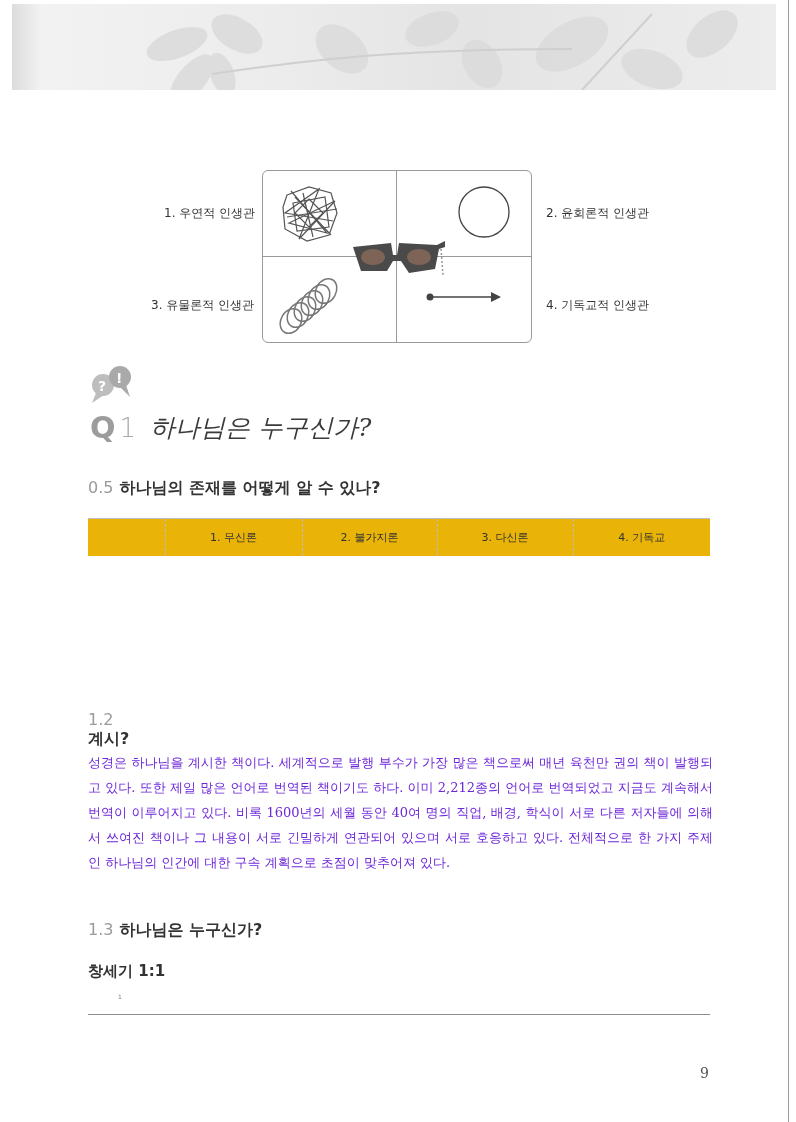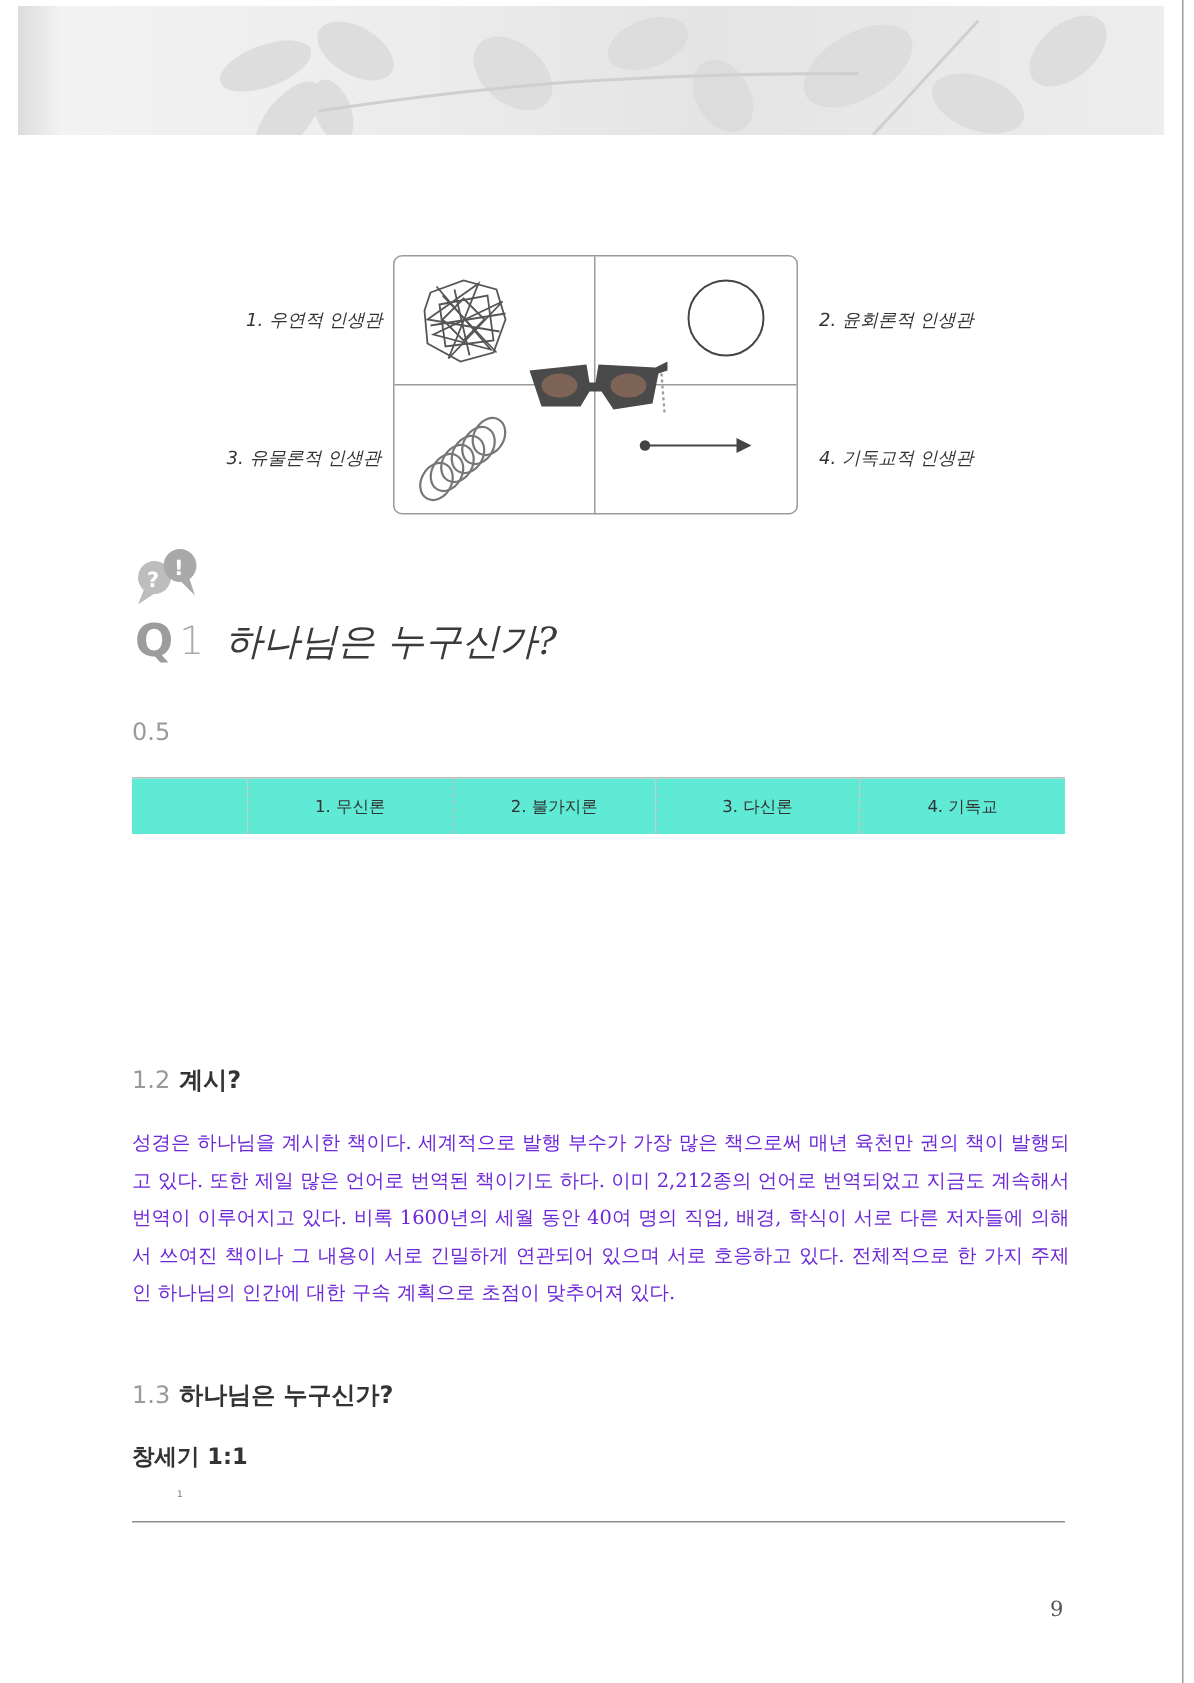--- a/index.html
+++ b/index.html
@@ -19,7 +19,7 @@
   .diagram .vline { position: absolute; left: 133px; top: 0; width: 1px; height: 100%; background: #9a9a9a; }
   .diagram .hline { position: absolute; left: 0; top: 85px; width: 100%; height: 1px; background: #9a9a9a; }
   .diagram svg { position: absolute; }
-  .dlabel { position: absolute; font-size: 12px; color: #333; white-space: nowrap; font-style: italic; }
+  .dlabel { position: absolute; font-size: 12px; color: #333; white-space: nowrap; }
 
   .q-icon { position: absolute; left: 90px; top: 363px; }
   .q-title { position: absolute; left: 90px; top: 410px; display: flex; align-items: center; }

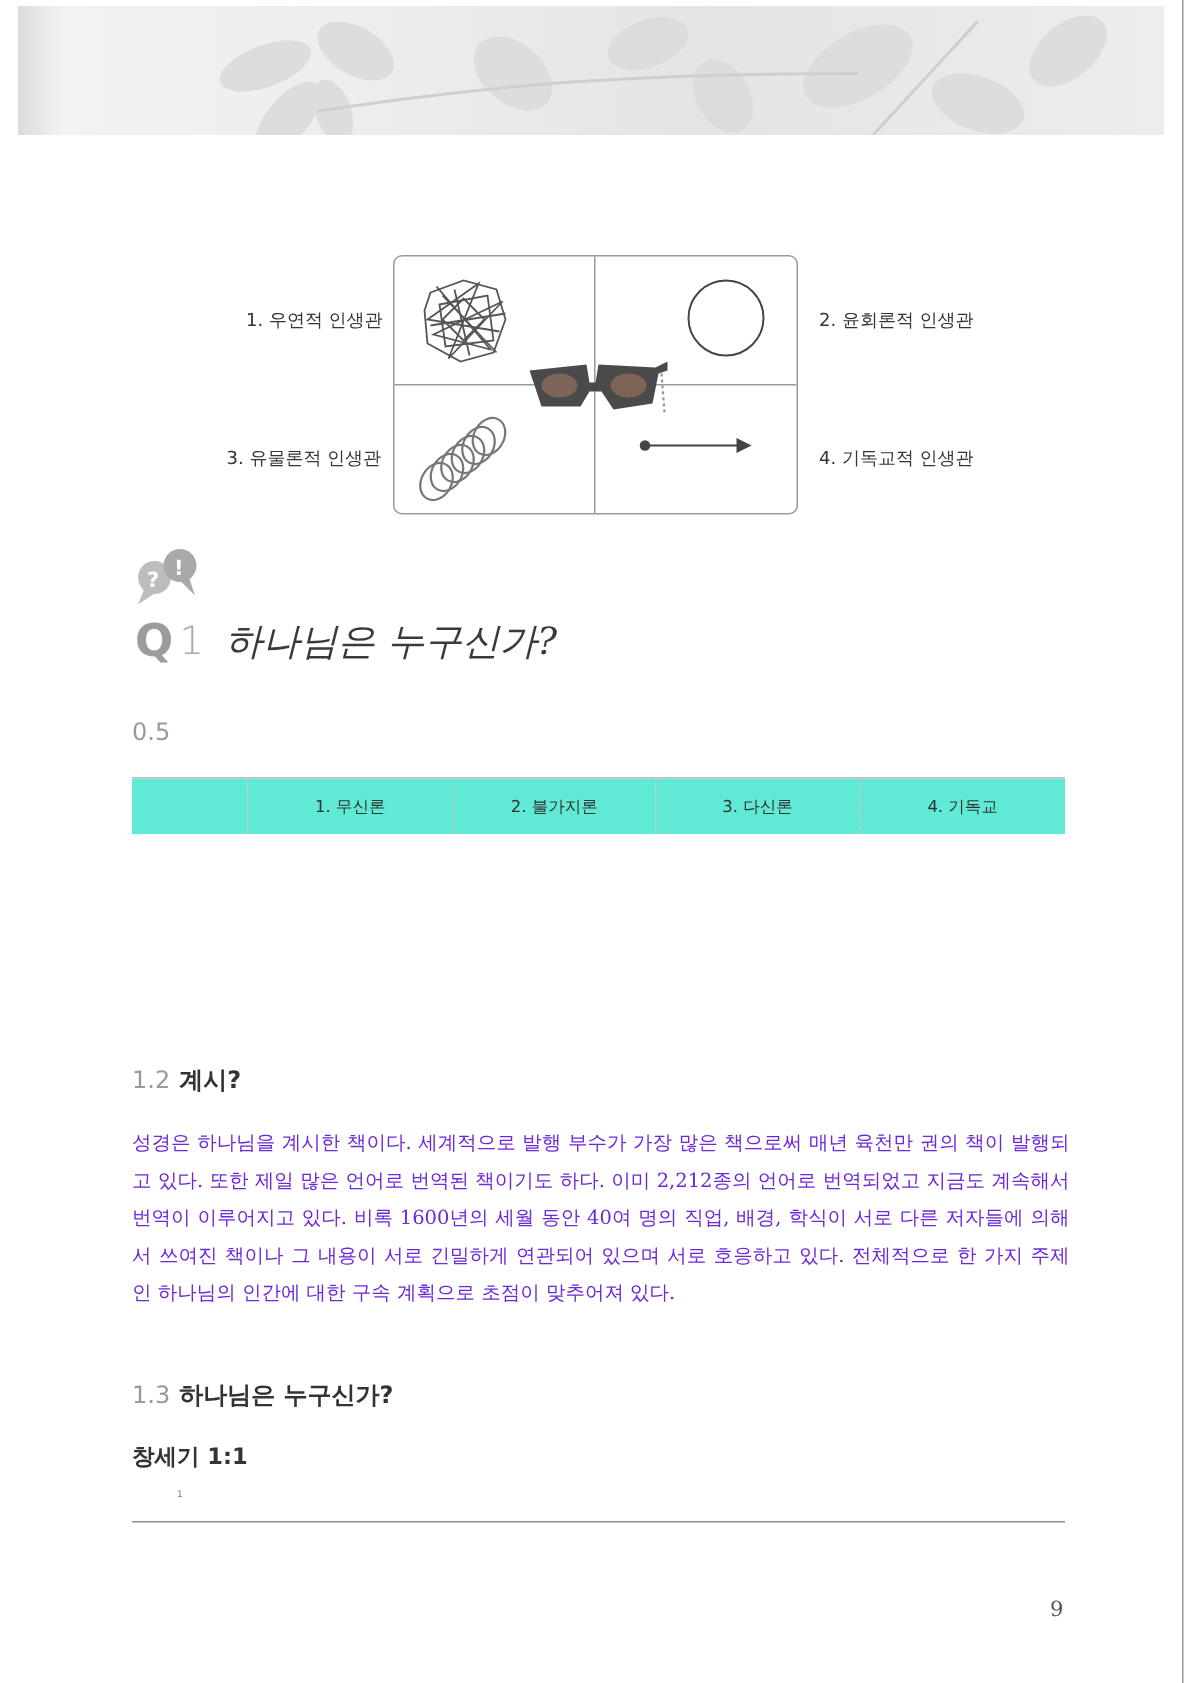--- a/index.html
+++ b/index.html
@@ -130,6 +130,7 @@
 
 <div class="sec" style="top:478px;">
   <span class="num">0.5</span>
+  <span class="ttl">하나님의 존재를 어떻게 알 수 있나?</span>
 </div>
 
 <table class="tbl">

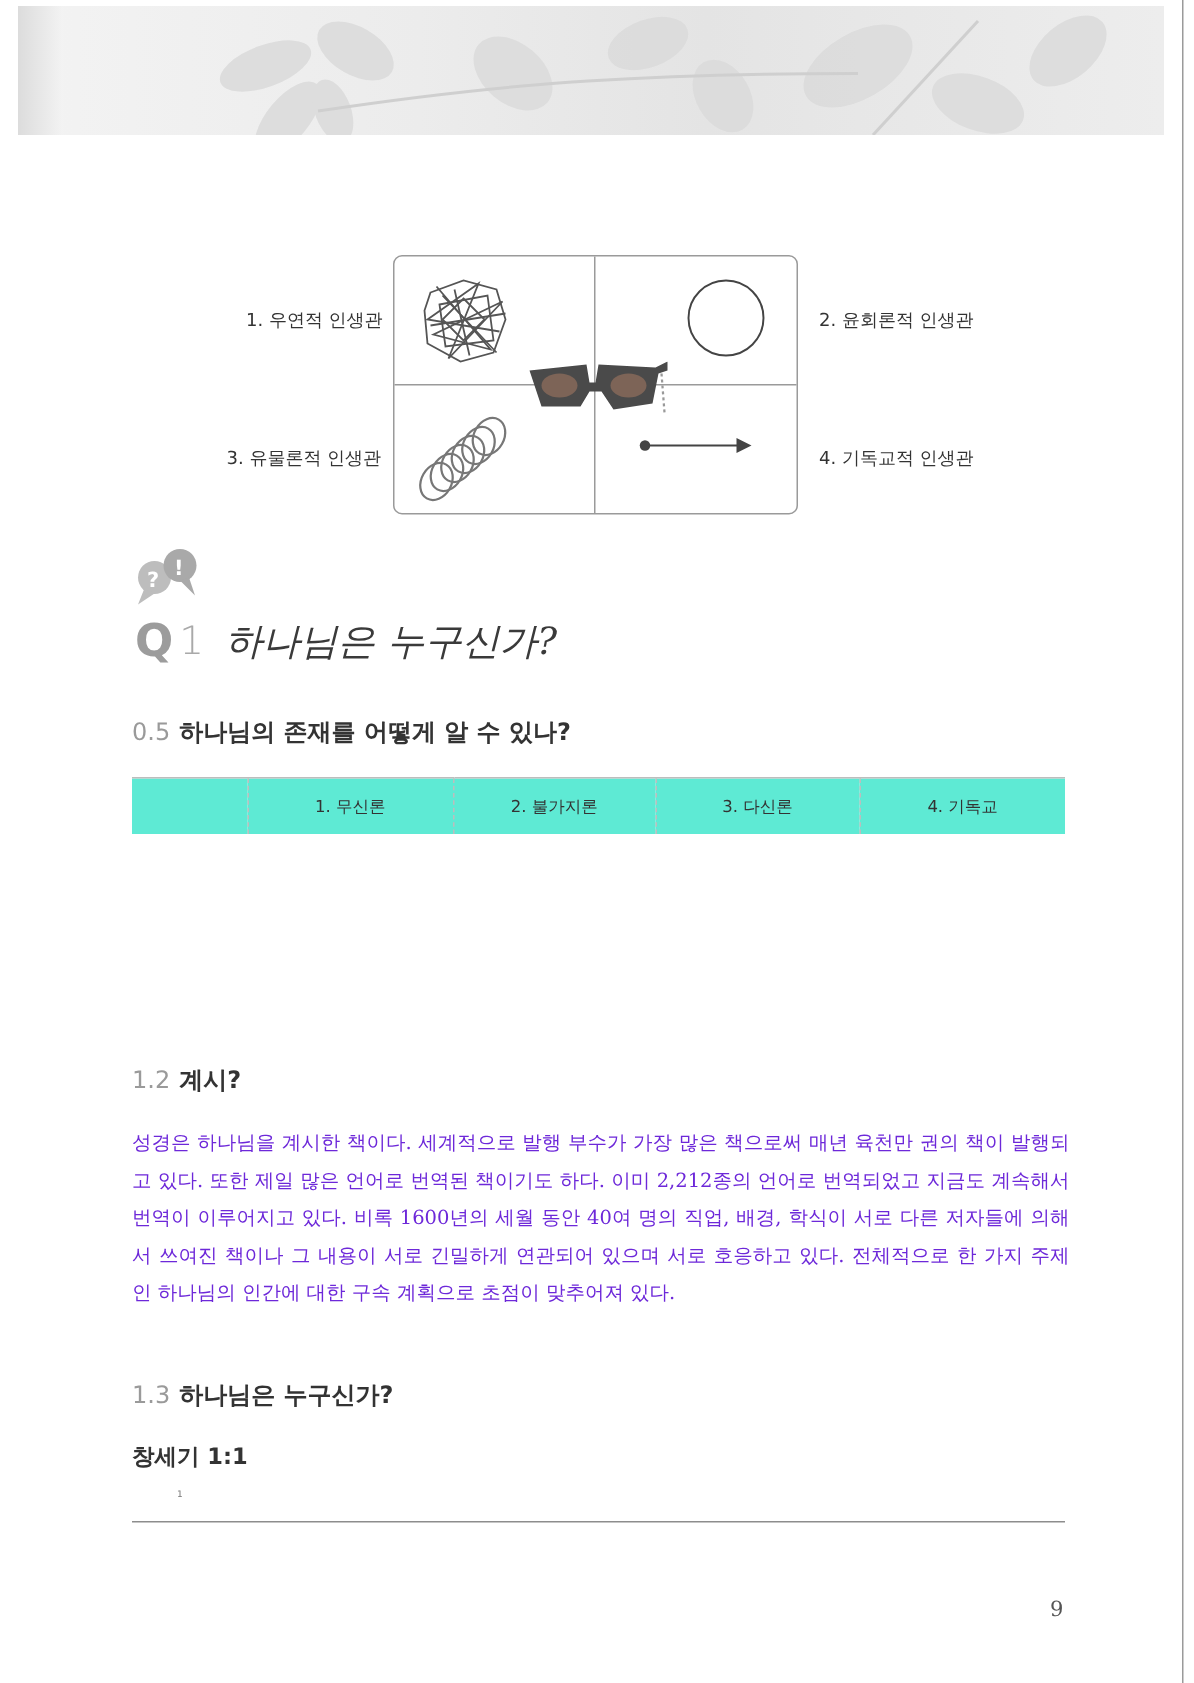--- a/index.html
+++ b/index.html
@@ -34,7 +34,7 @@
   .tbl { position: absolute; left: 88px; top: 518px; width: 622px; border-collapse: collapse; font-size: 11px; color: #333; }
   .tbl td, .tbl th { text-align: center; border-left: 1px dashed #bdbdbd; font-weight: normal; }
   .tbl tr > :first-child { border-left: none; }
-  .tbl thead th { background: #5eead4; height: 37px; border-top: 1.5px solid #bdbdbd; }
+  .tbl thead th { background: #eab308; height: 37px; border-top: 1.5px solid #bdbdbd; }
   .tbl tbody tr.r1 td { height: 42px; border-bottom: 1px dashed #bdbdbd; }
   .tbl tbody tr.r2 td { height: 38px; border-bottom: 1.5px solid #bdbdbd; }
 

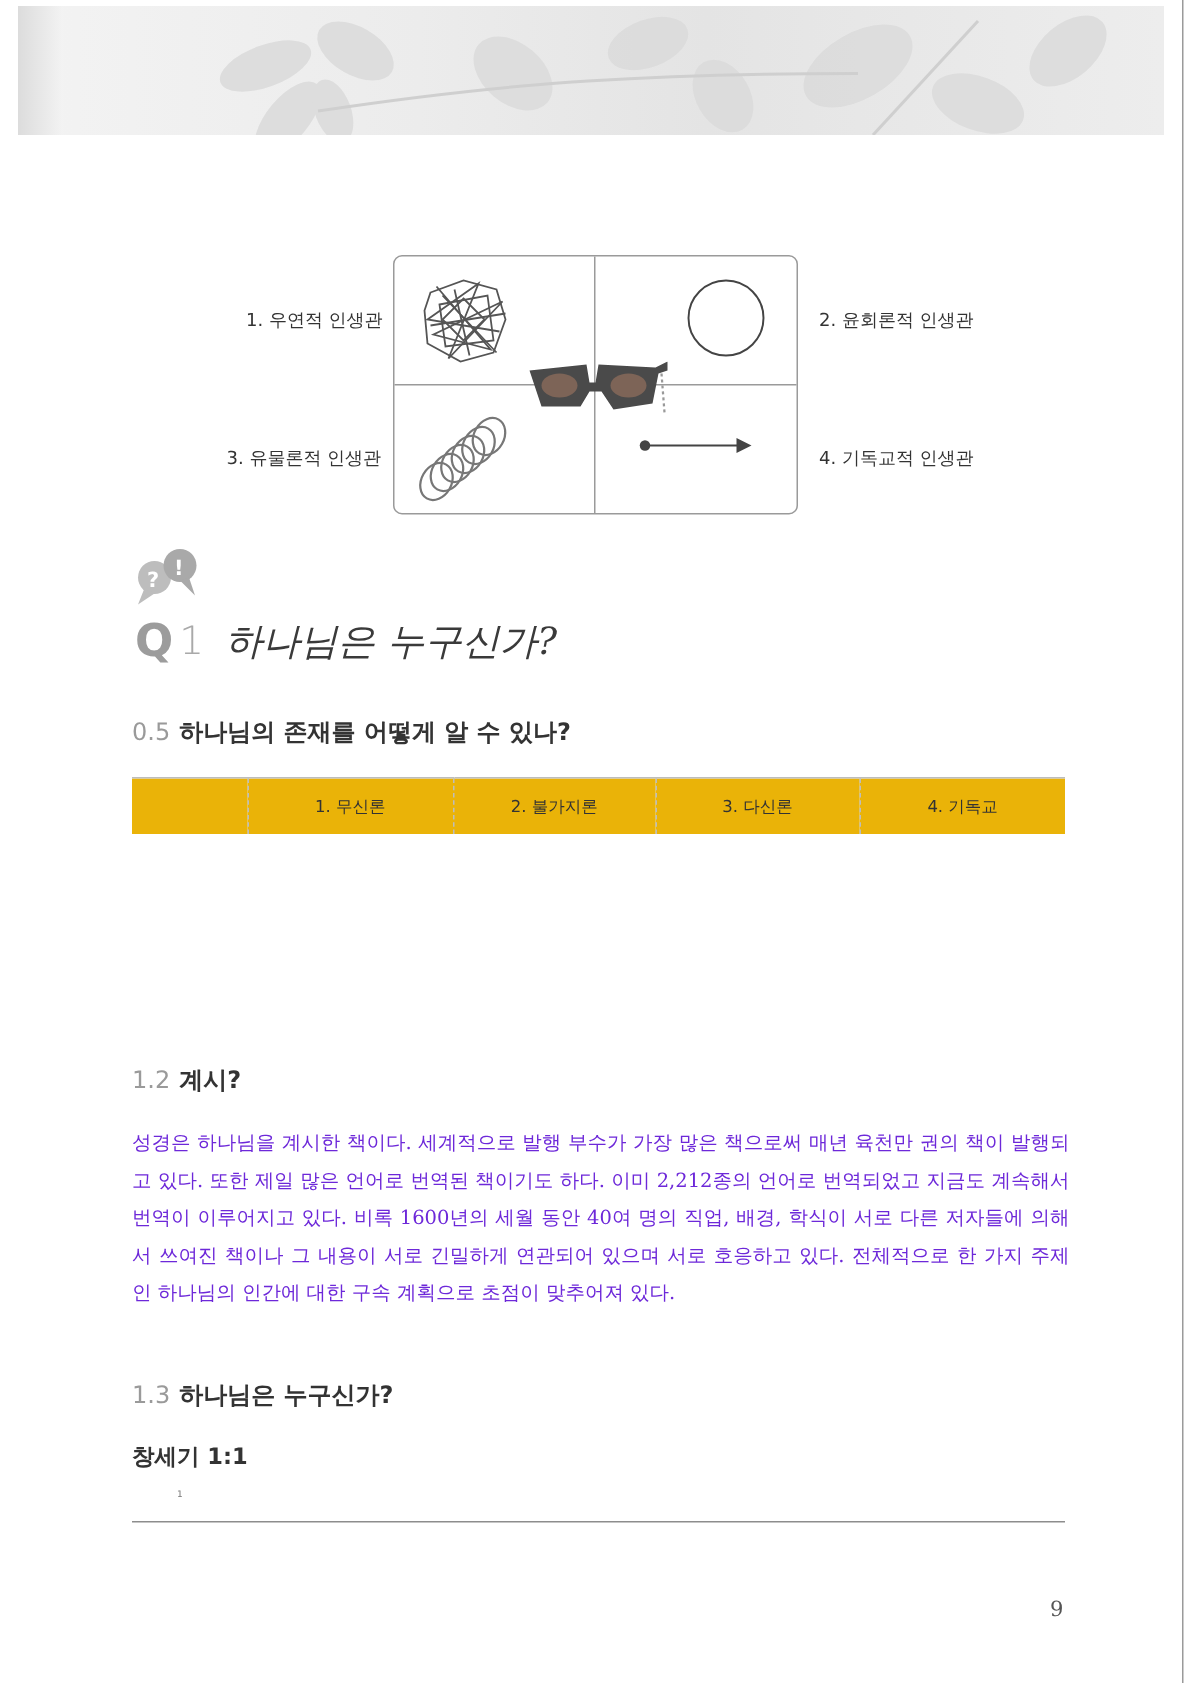--- a/index.html
+++ b/index.html
@@ -154,7 +154,7 @@
   </tbody>
 </table>
 
-<div class="sec" style="top:710px;">
+<div class="sec" style="top:710px;flex-direction:column;">
   <span class="num">1.2</span>
   <span class="ttl">계시?</span>
 </div>

